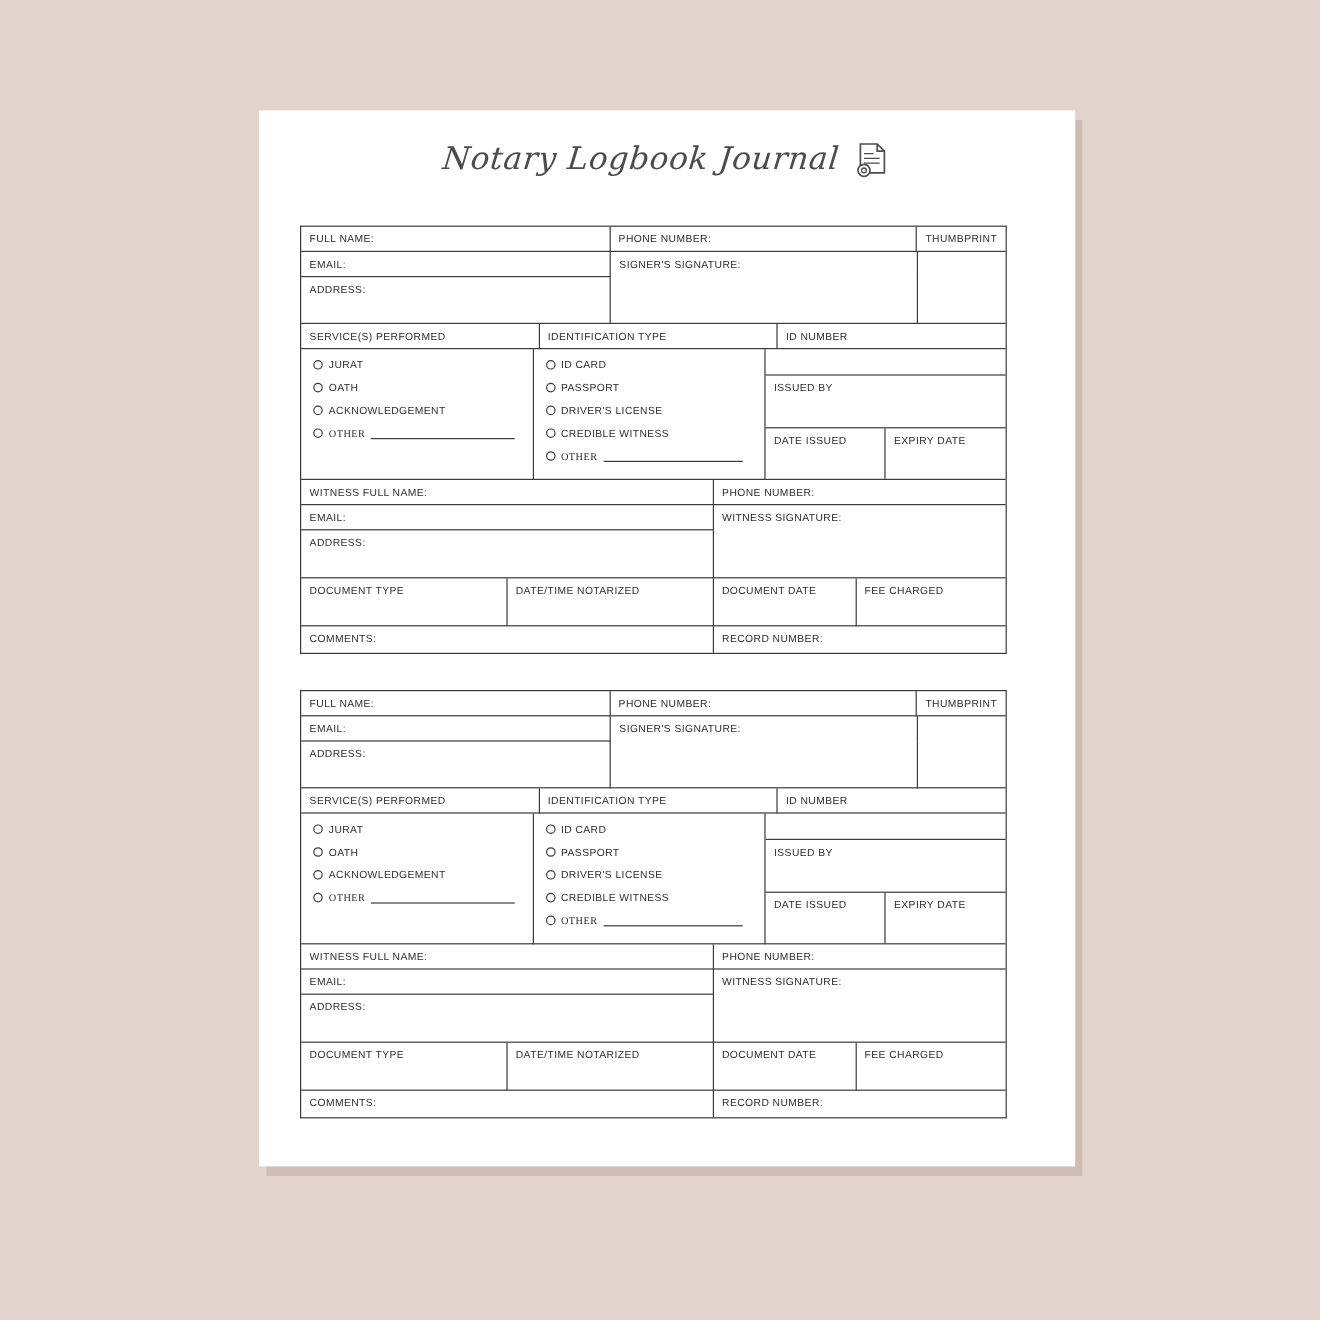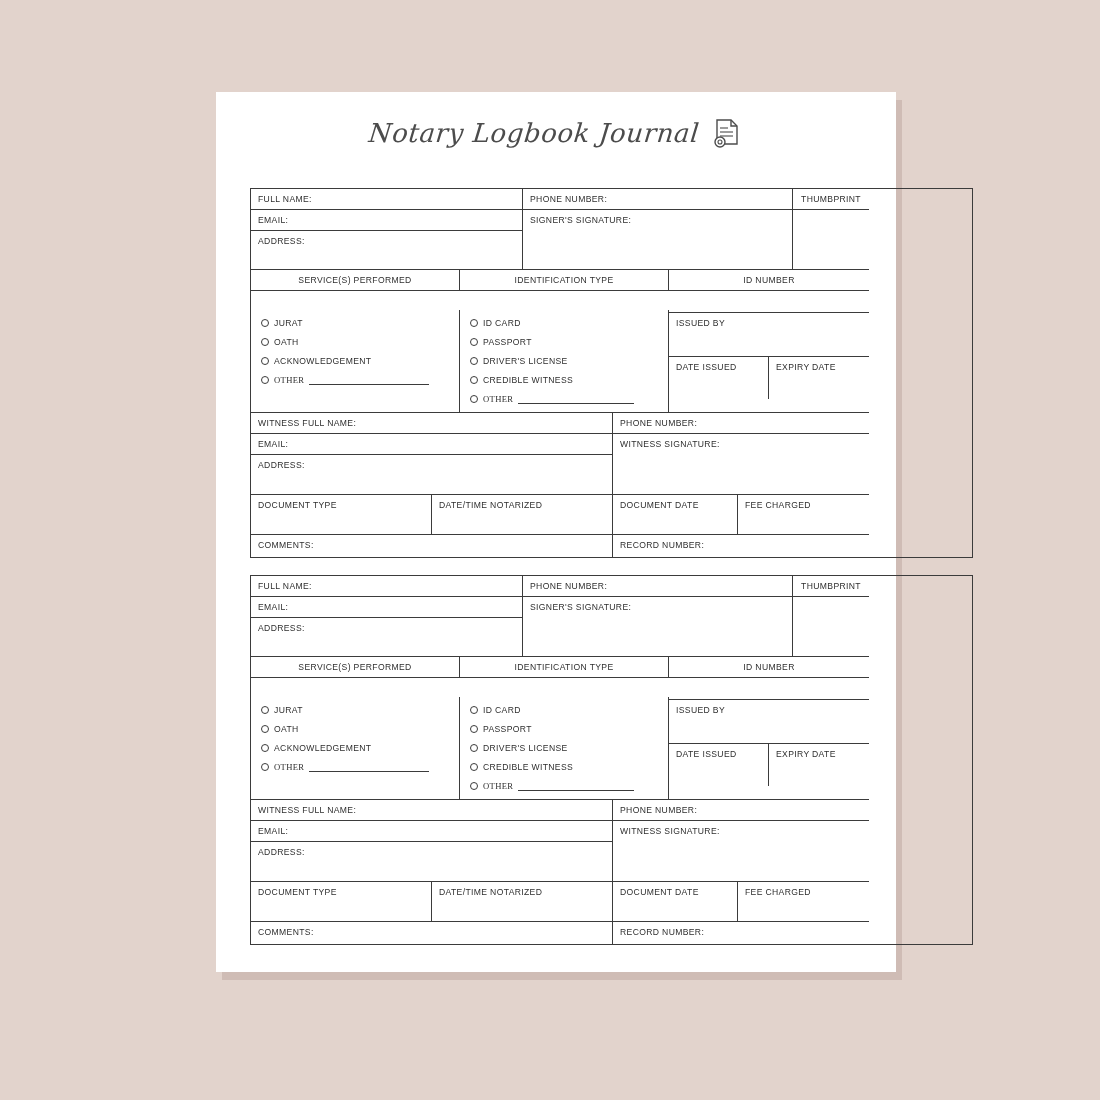--- a/index.html
+++ b/index.html
@@ -65,7 +65,7 @@
   .form {
     position: absolute;
     left: 34px;
-    width: 723px;
+    width: 589px;
     border: 1px solid #3b3b3b;
     box-sizing: border-box;
     color: #2e2e2e;

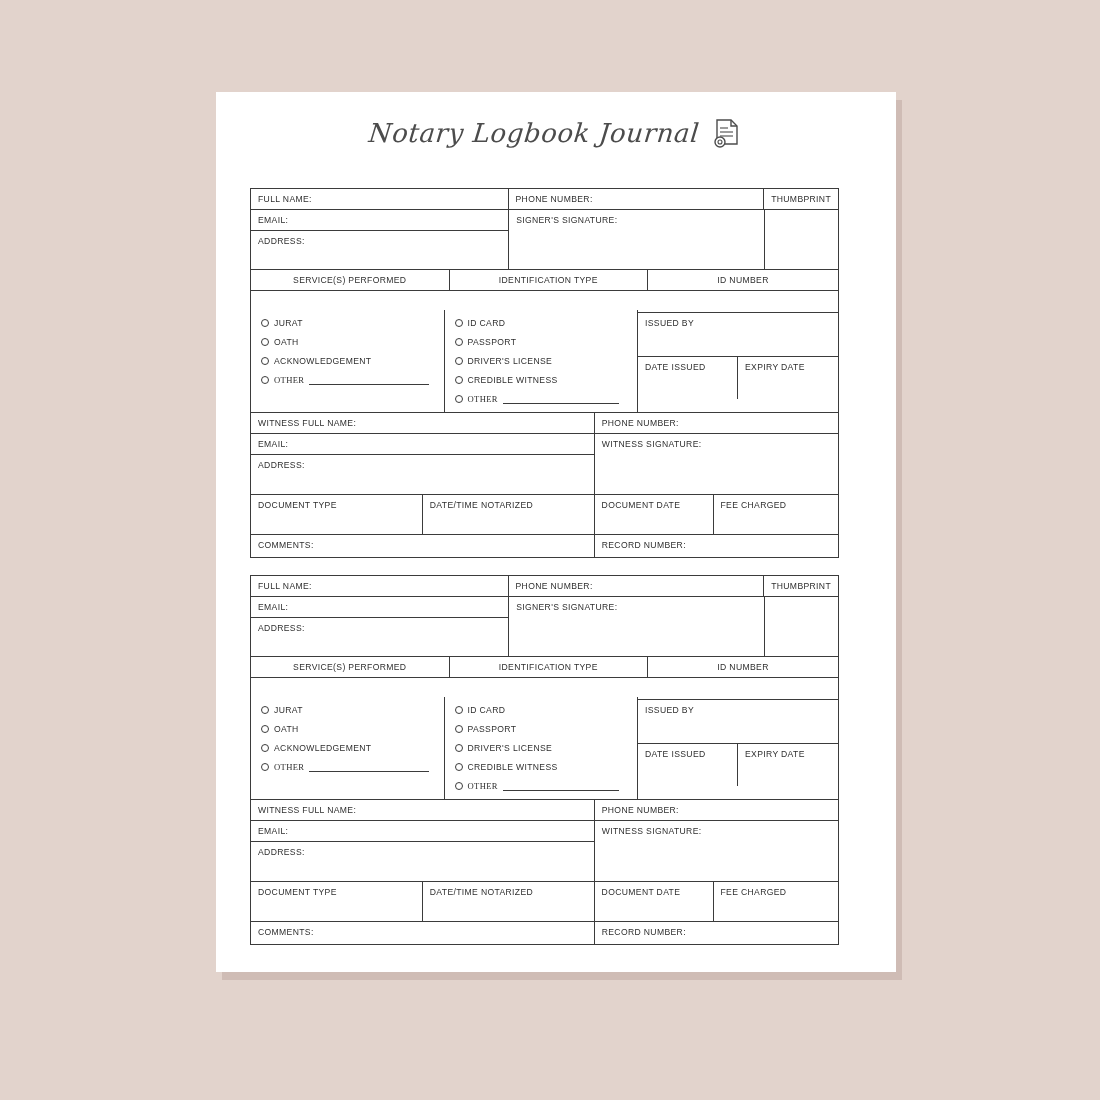--- a/index.html
+++ b/index.html
@@ -86,7 +86,7 @@
   .cell.last { border-right: none; }
   .row.lastrow > .cell { border-bottom: none; }
   .nb-bottom { border-bottom: none !important; }
-  .center { text-align: center; }
+  .center { text-align: left; }
 
   
   .opt {

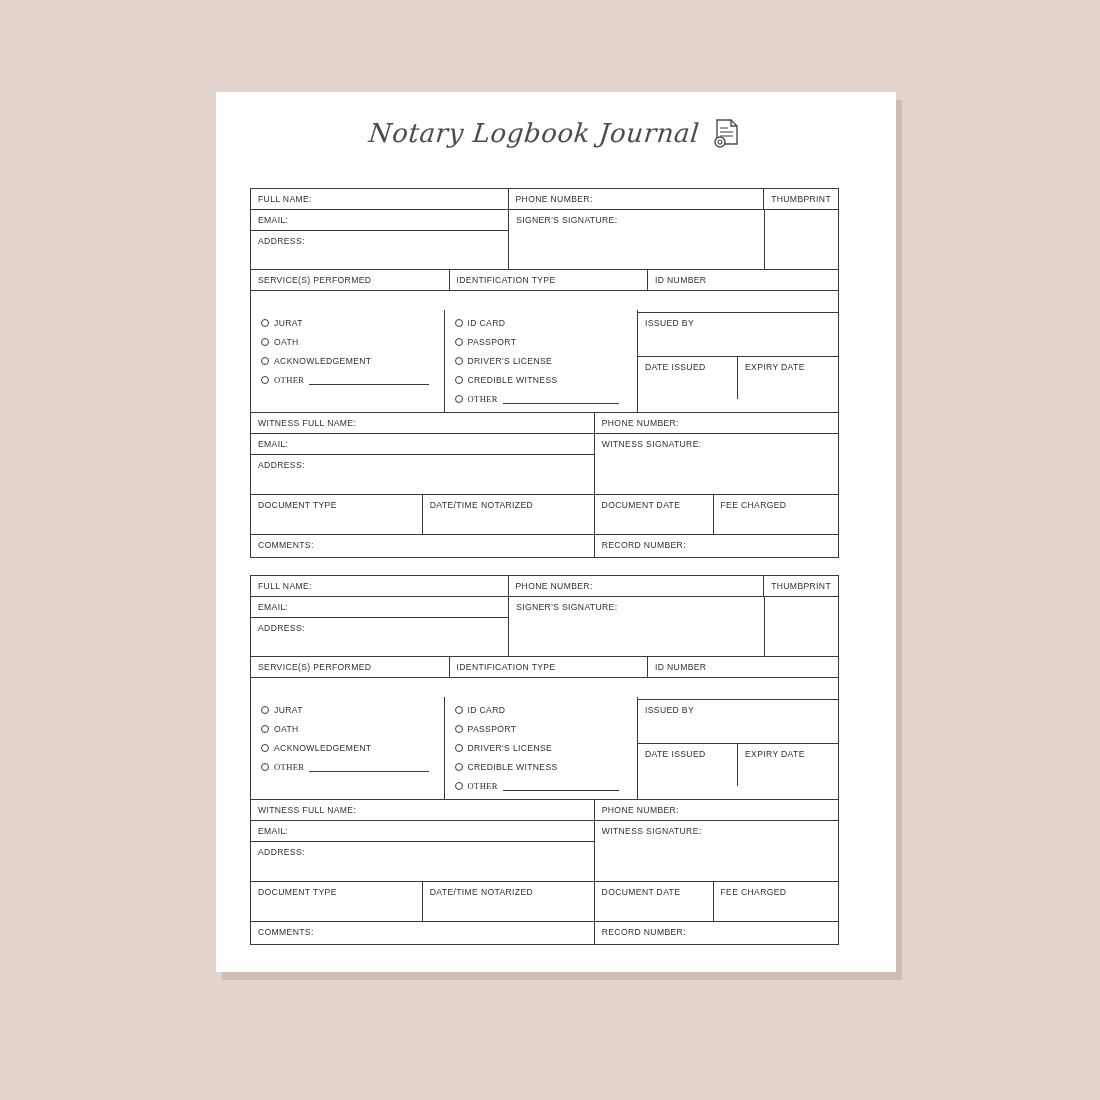--- a/index.html
+++ b/index.html
@@ -114,7 +114,7 @@
     margin-left: 5px;
   }
 
-  .col-pad { padding: 8px 10px 8px 10px; margin-top: 19px; }
+  .col-pad { padding: 8px 10px 8px 10px; }
 </style>
 </head>
 <body>

